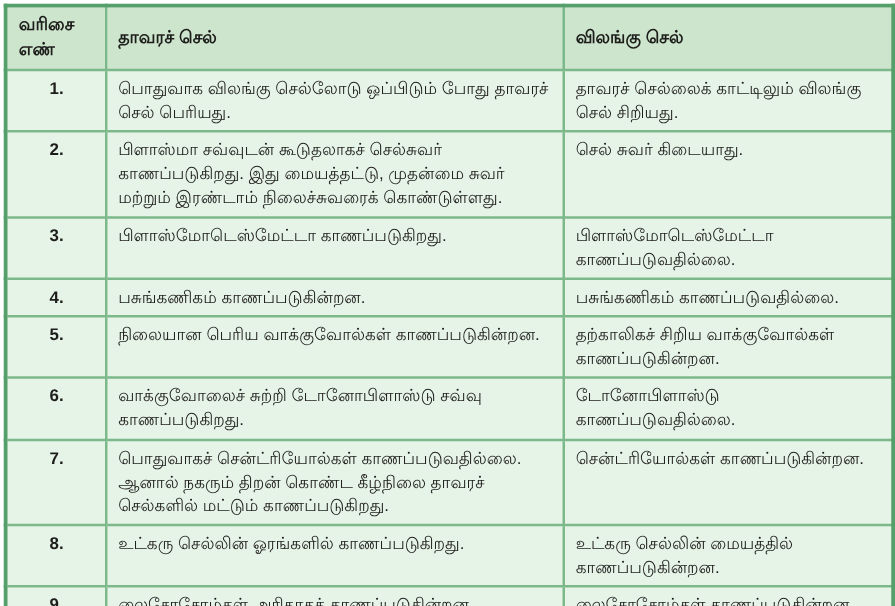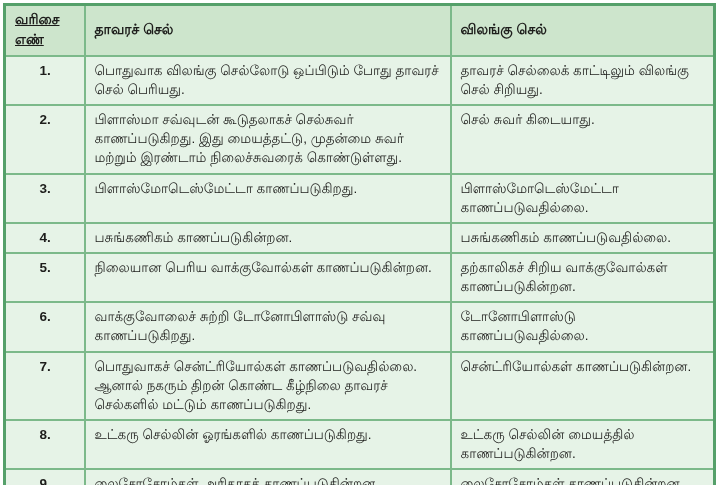--- a/index.html
+++ b/index.html
@@ -52,7 +52,7 @@
     font-weight: bold;
     vertical-align: middle;
   }
-  th.num-h { text-align: center; padding-left: 4px; padding-right: 4px; text-decoration: underline; }
+  th.num-h { text-align: center; padding-left: 4px; padding-right: 4px; }
   
   tbody tr:nth-child(1)  td { height: 45px; }
   tbody tr:nth-child(2)  td { height: 61px; }

